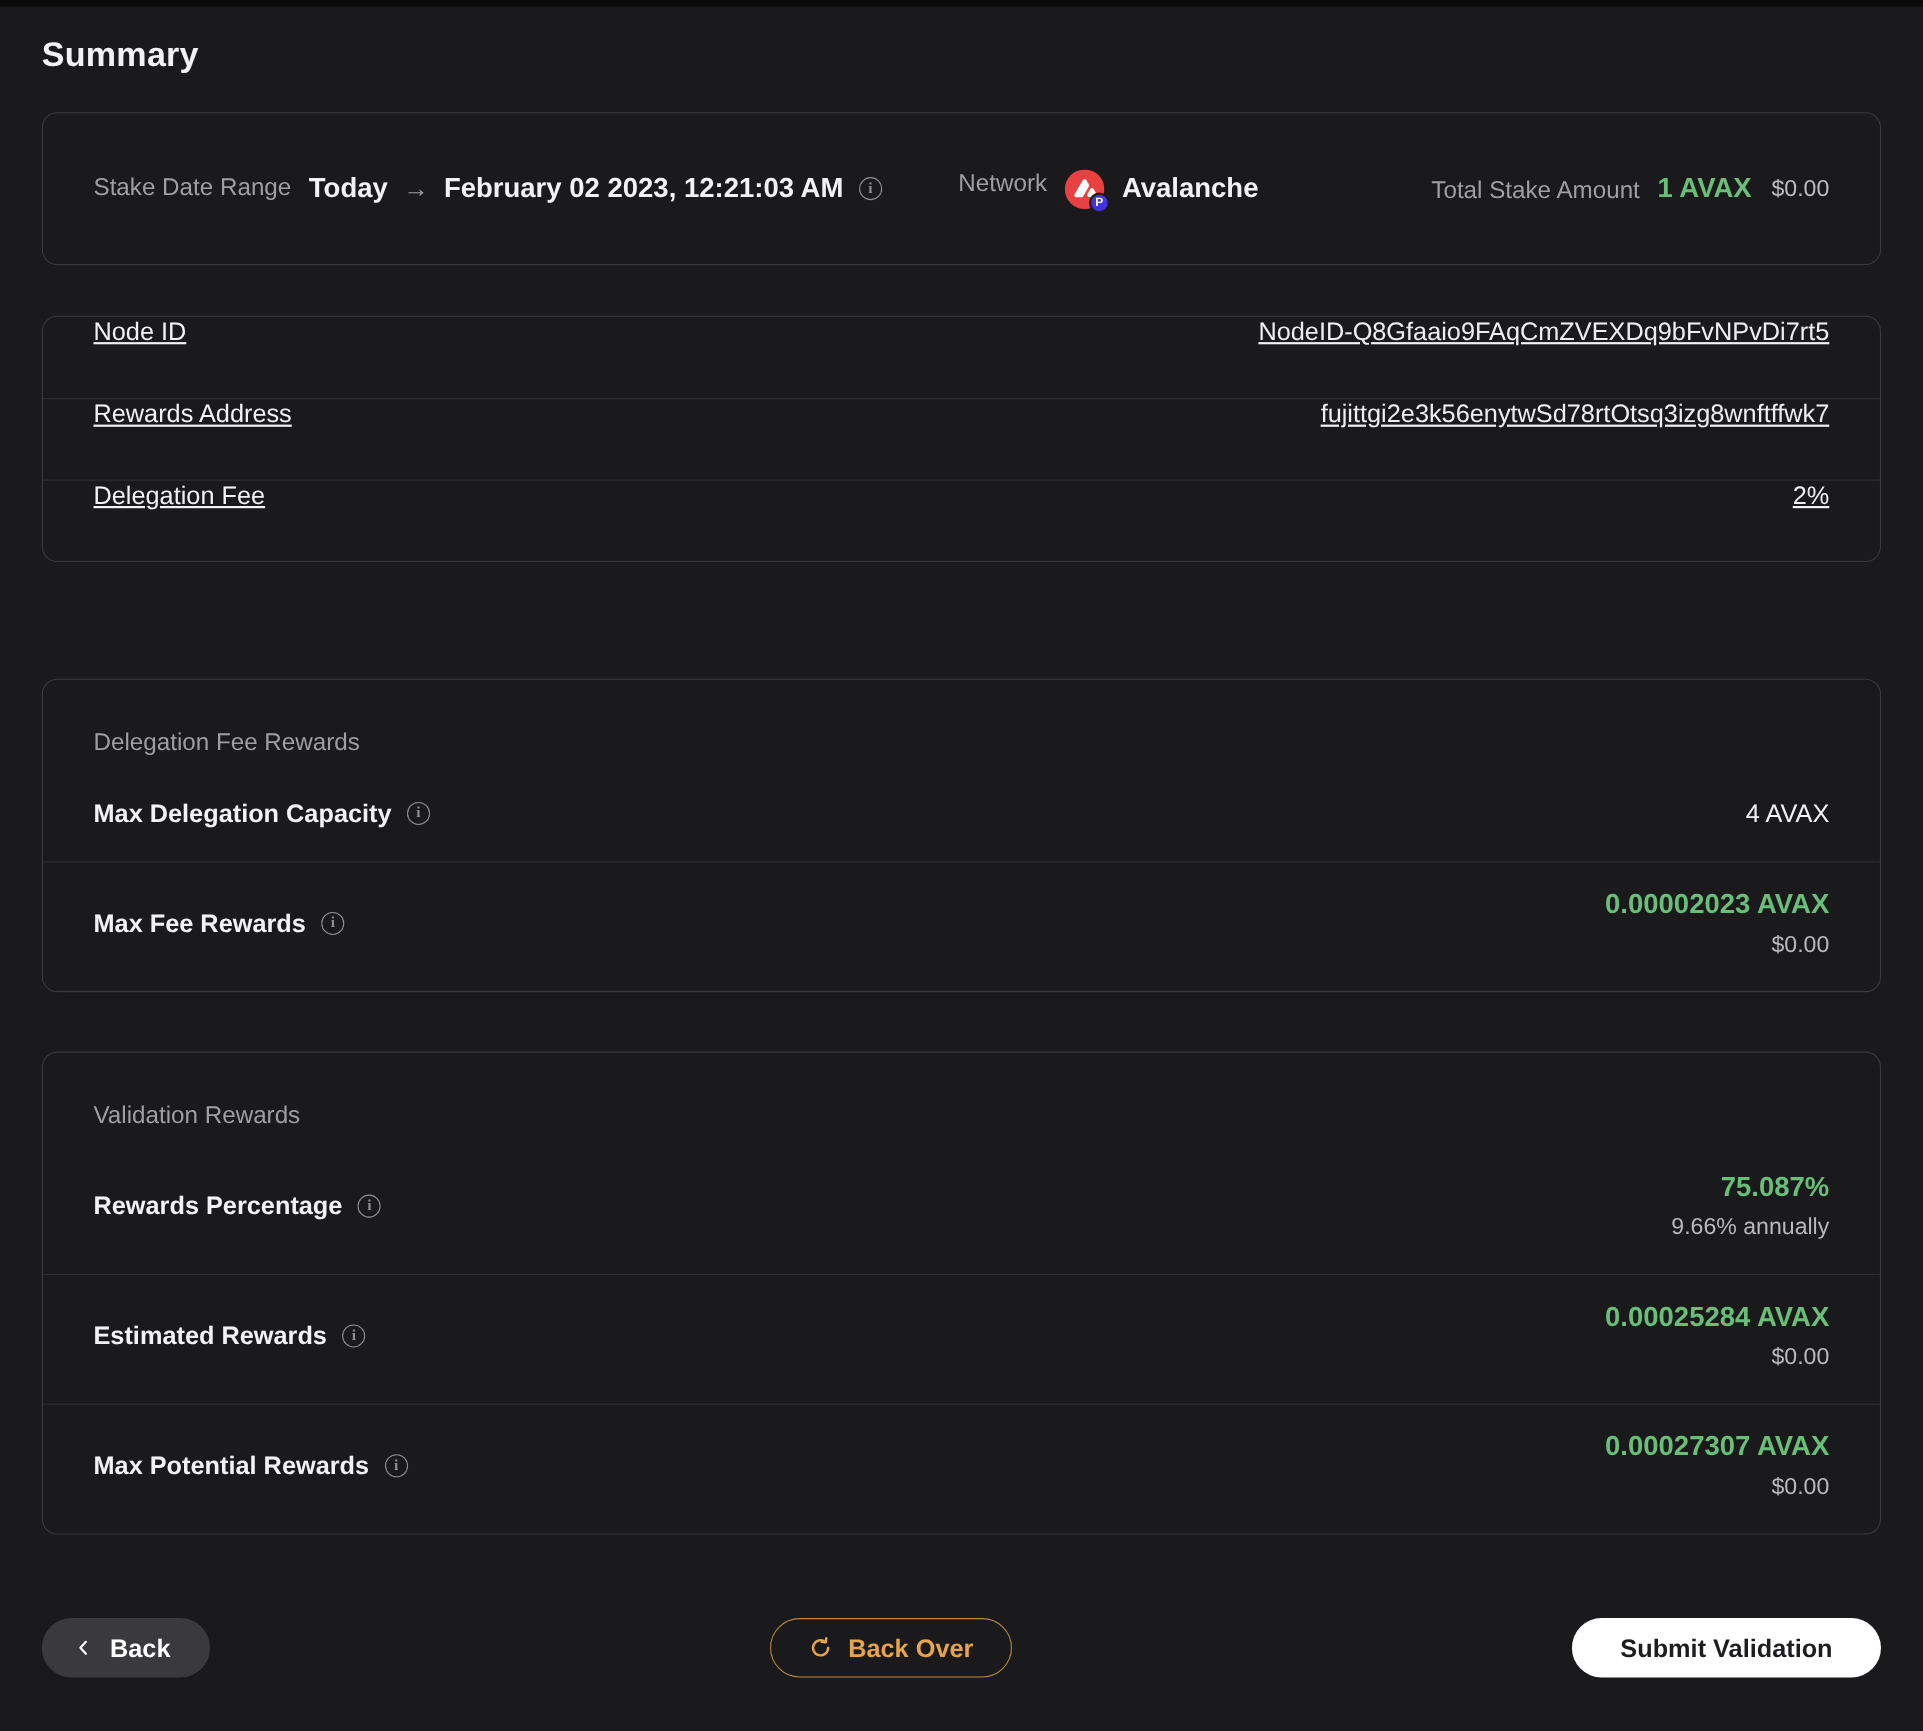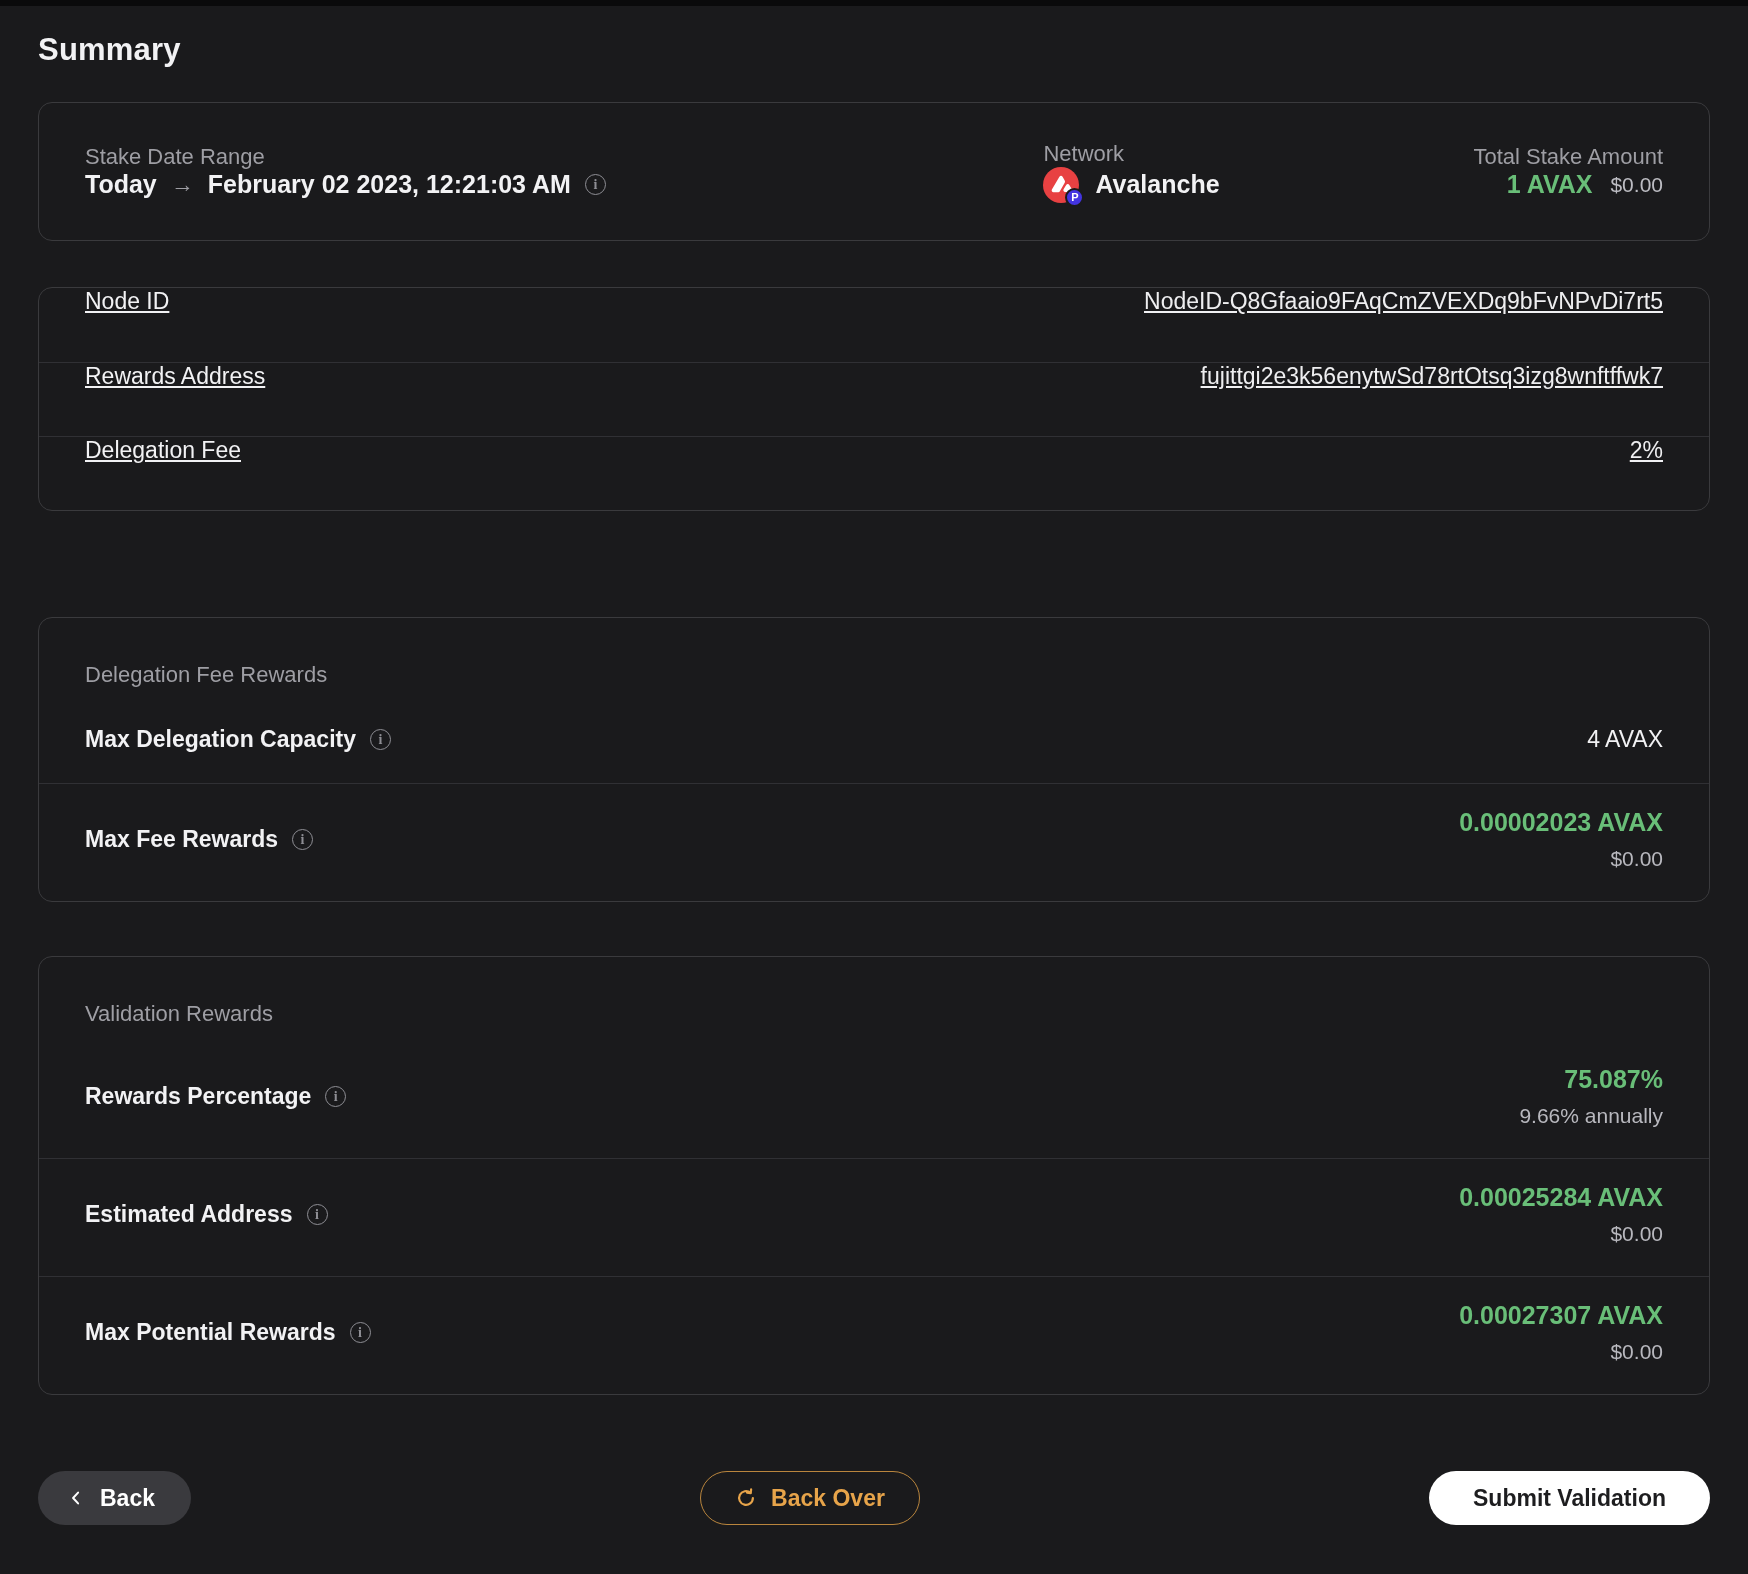--- a/index.html
+++ b/index.html
@@ -34,7 +34,7 @@
     margin-bottom: 46px;
     min-height: 139px;
   }
-  .ov-col { display: flex; flex-direction: column; }
+  .ov-col { display: flex; gap: 16px; }
   .ov-col.range { flex: 1 1 auto; }
   .ov-col.network { width: 430px; }
   .ov-col.total { margin-left: auto; align-items: flex-end; text-align: right; }

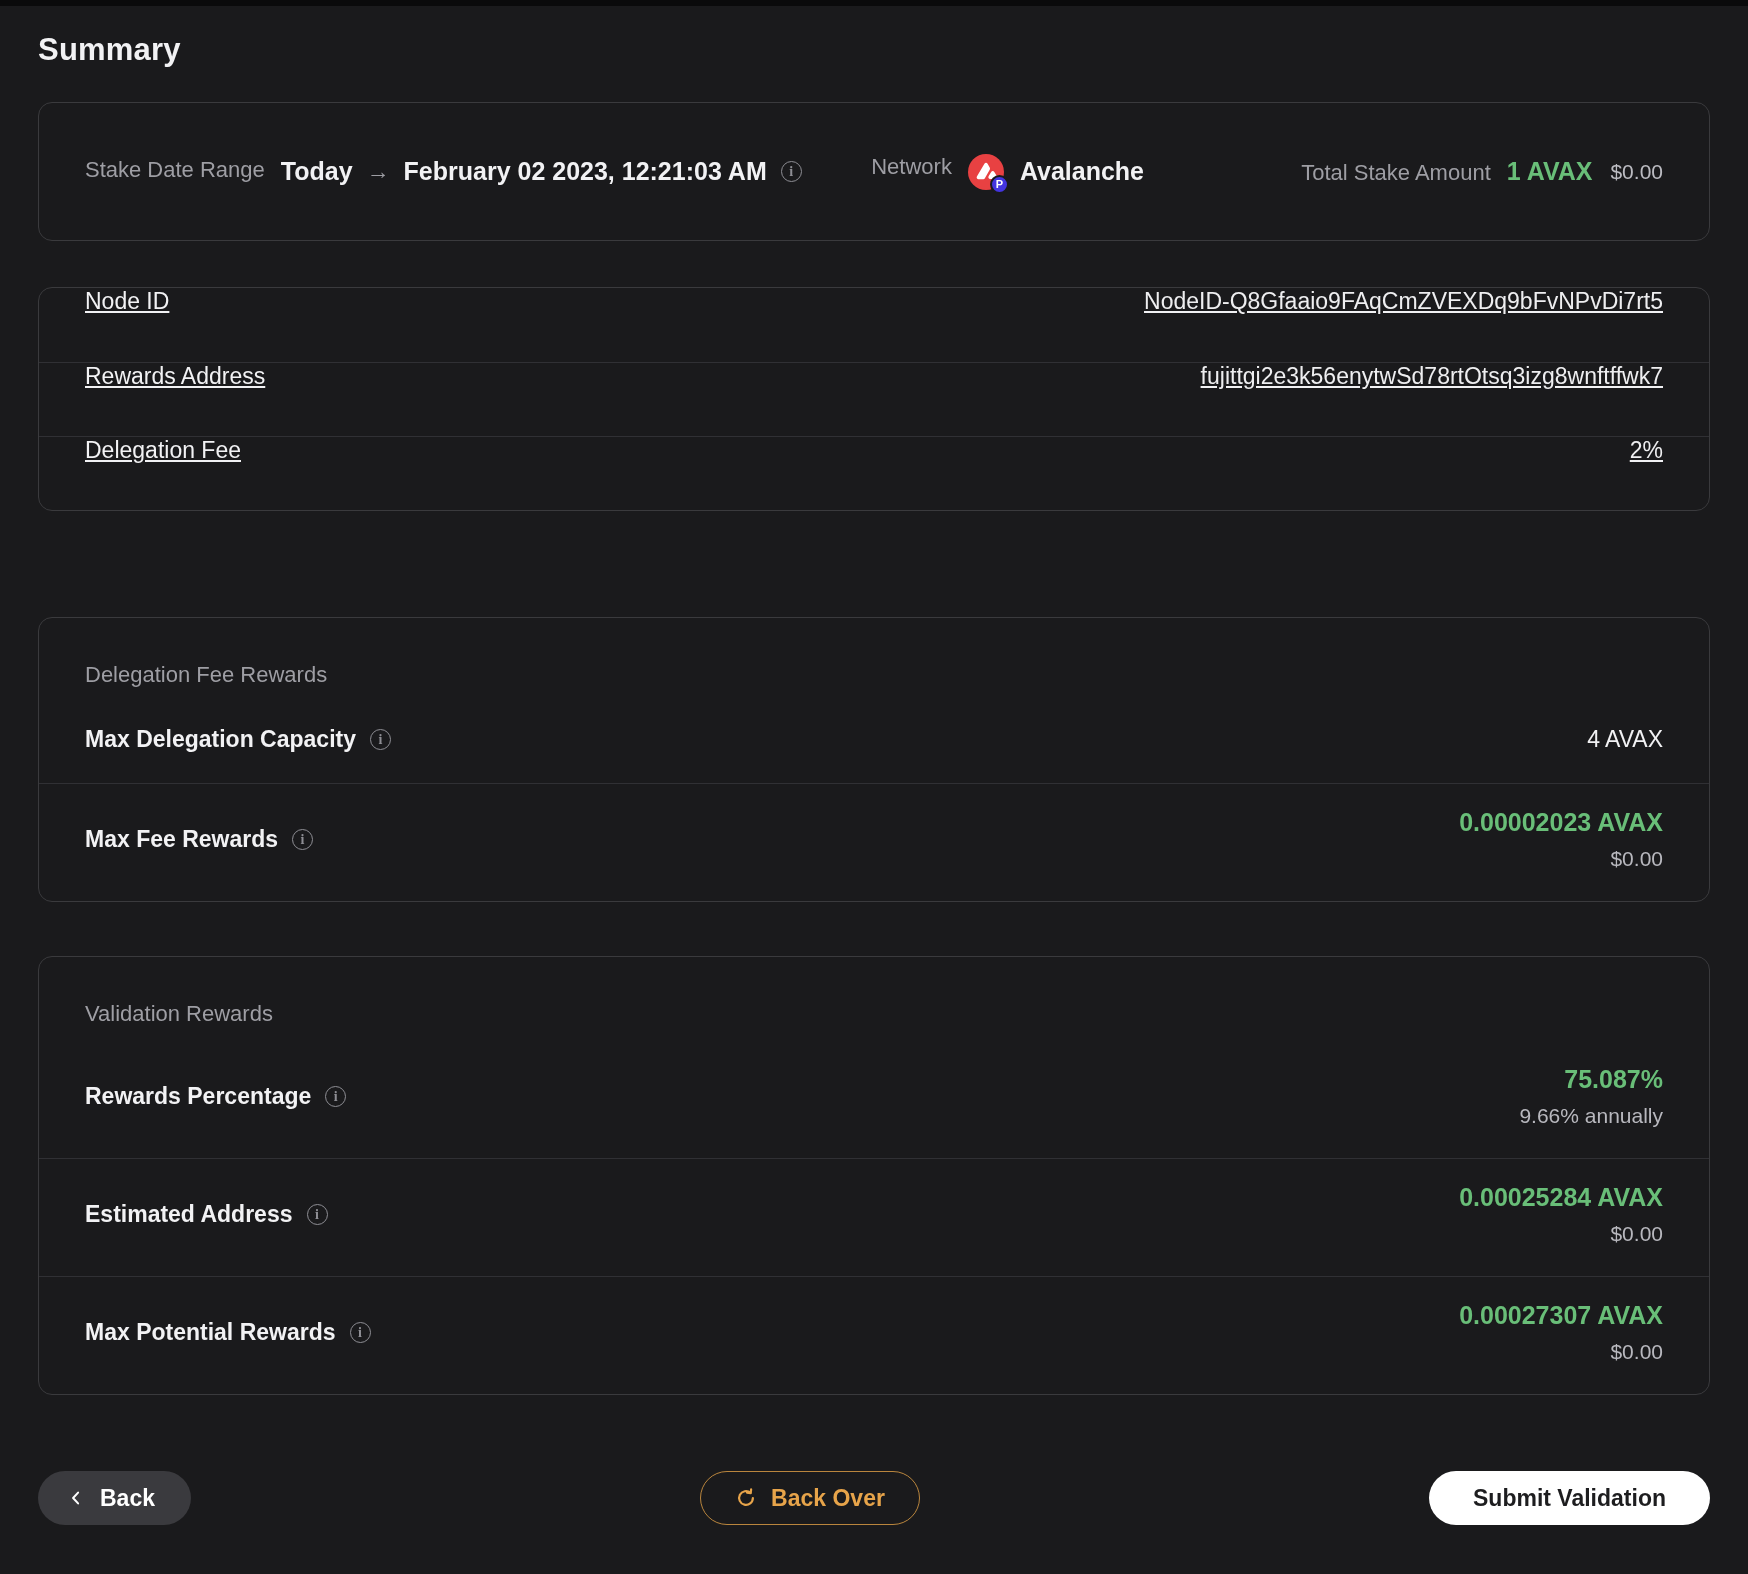--- a/index.html
+++ b/index.html
@@ -217,7 +217,7 @@
 
     <div class="r-row bordered">
       <span class="r-label">
-        <span>Estimated Address</span>
+        <span>Estimated Rewards</span>
         <span class="info-icon">i</span>
       </span>
       <span class="v-stack">

